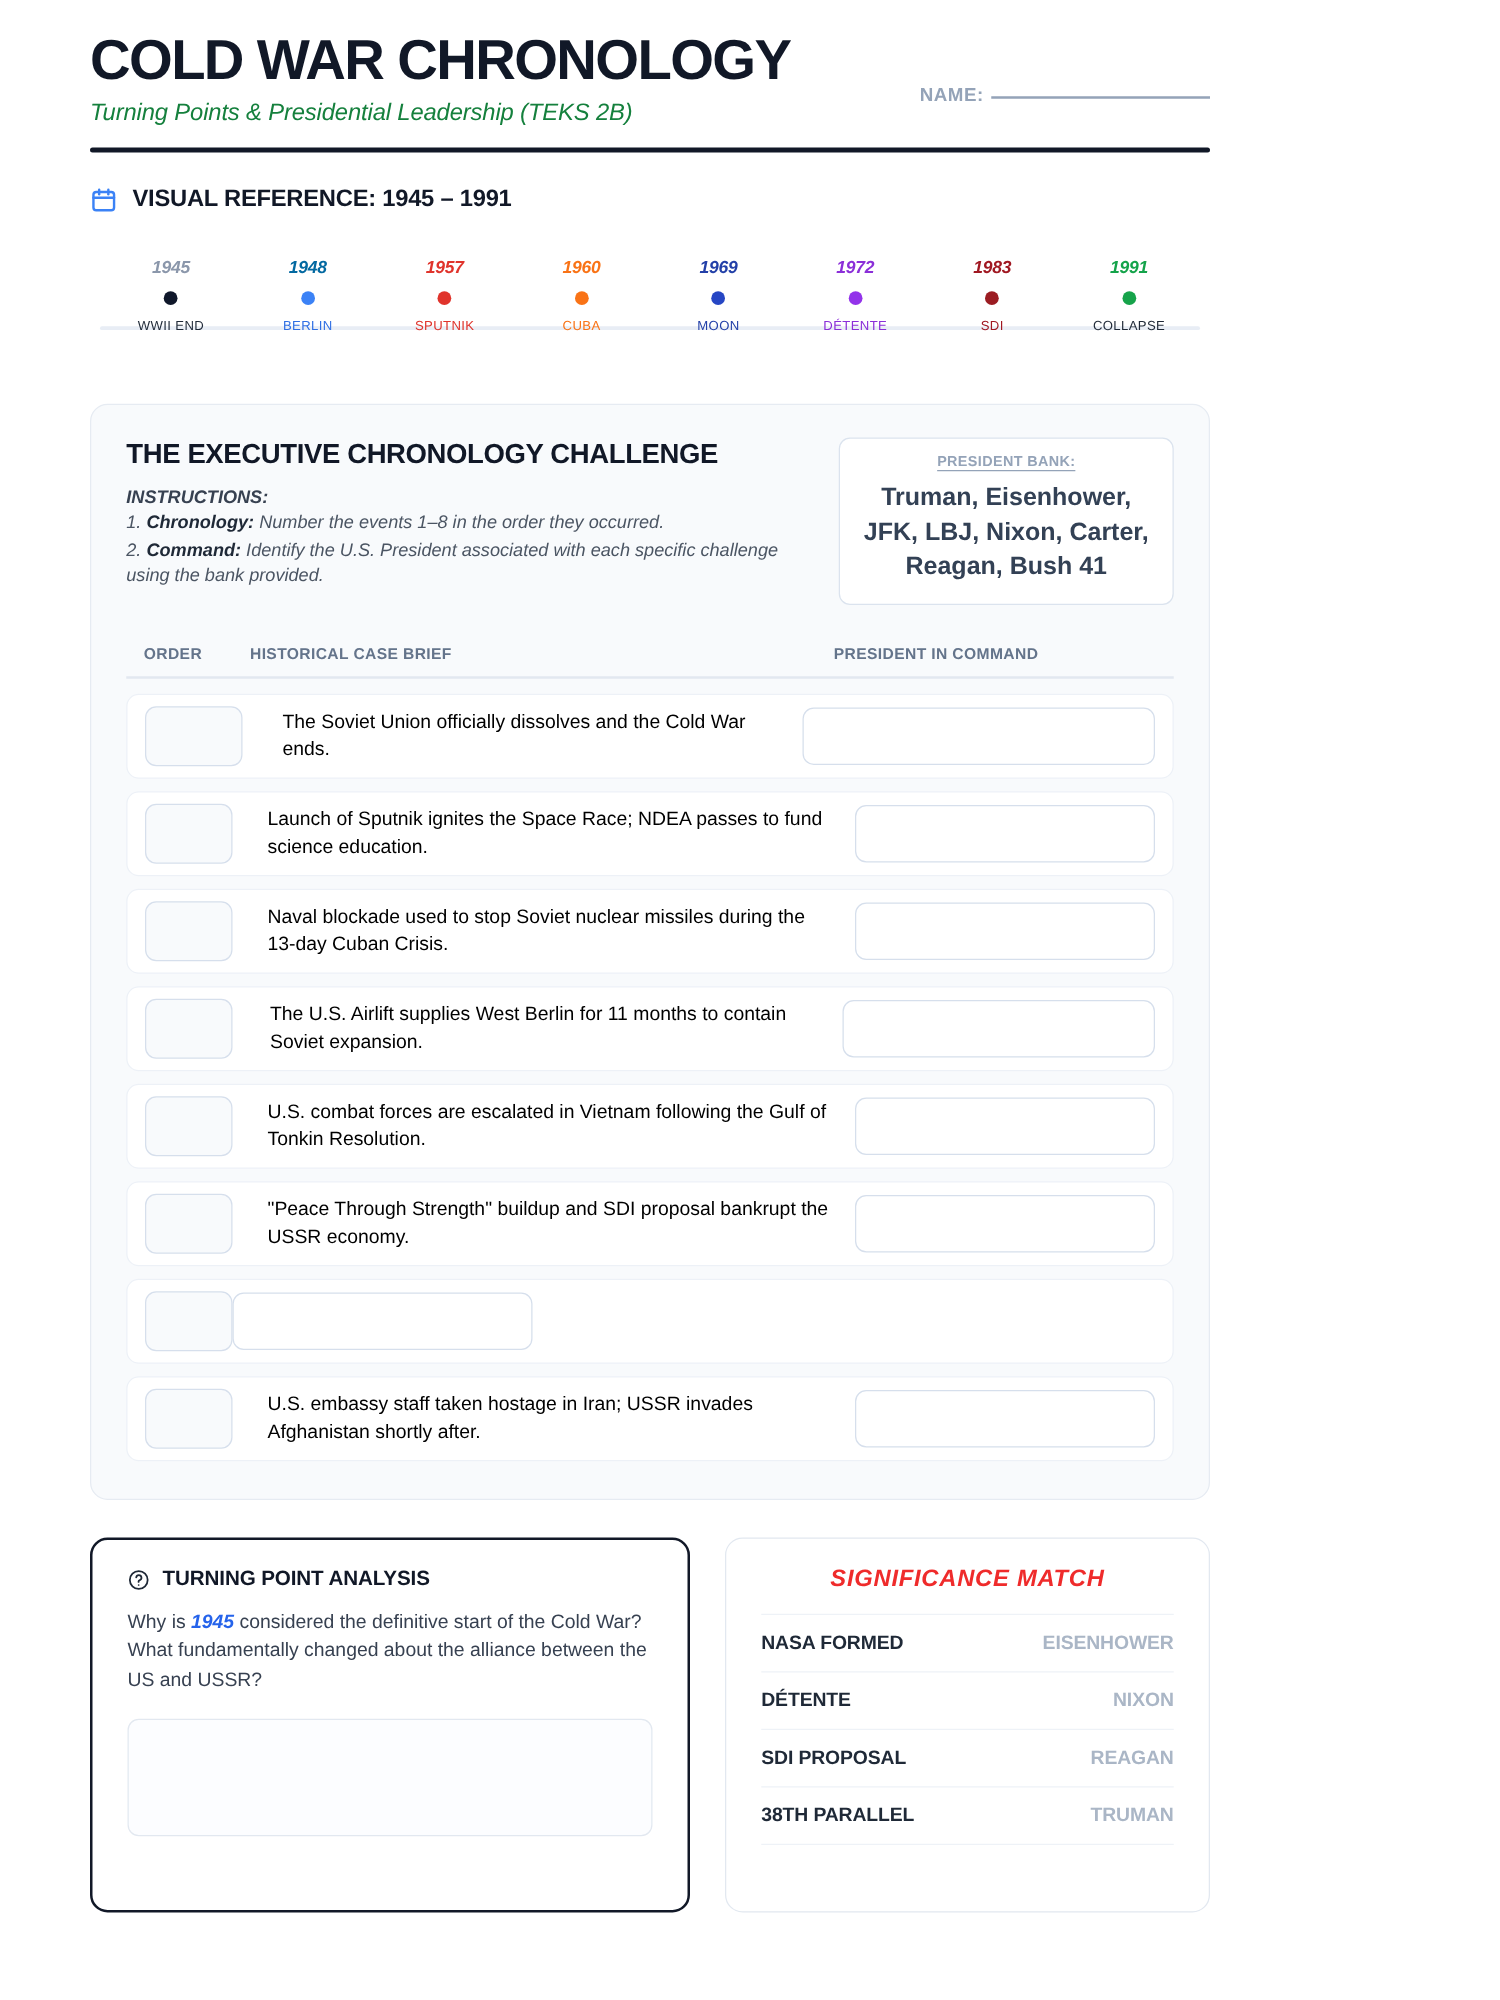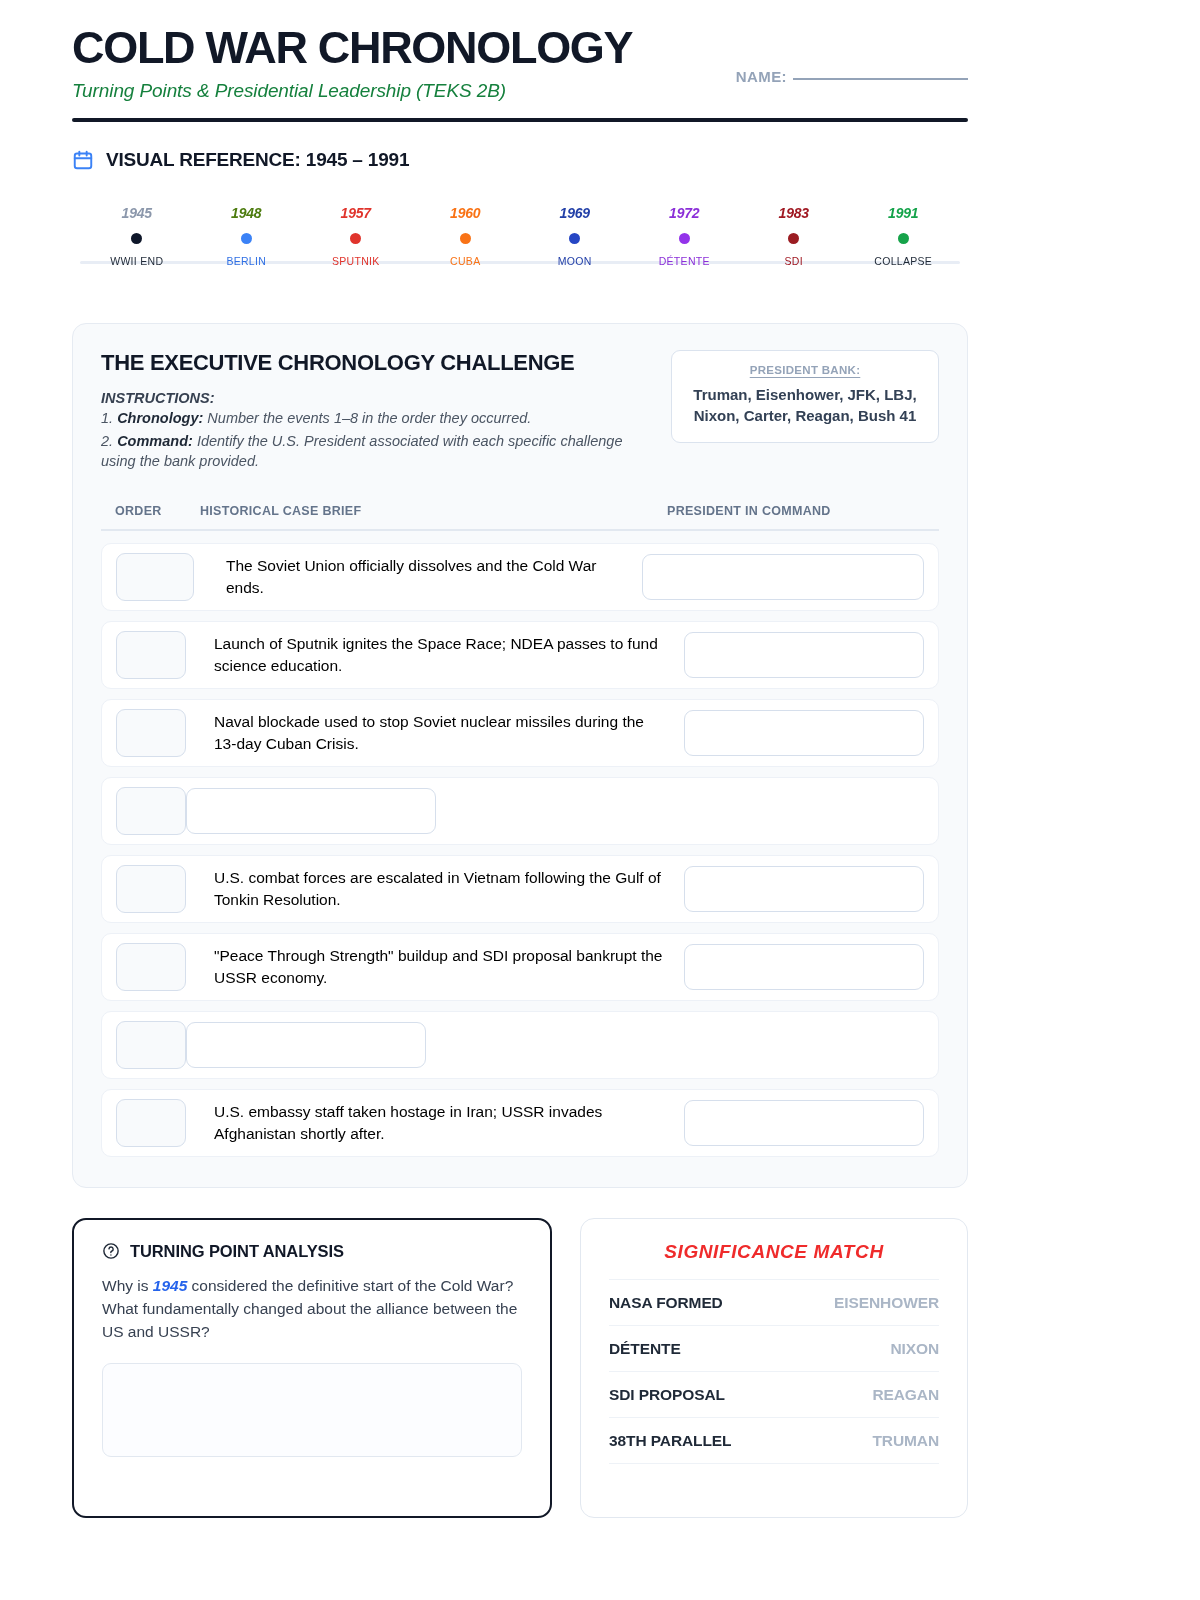--- a/index.html
+++ b/index.html
@@ -216,7 +216,7 @@
           <div class="tl-label" style="color:#1f2937">WWII END</div>
         </div>
         <div class="tl-pt">
-          <div class="tl-year" style="color:#4d7c0f">1948</div>
+          <div class="tl-year" style="color:#0369a1">1948</div>
           <div class="tl-dot" style="background:#3b82f6"></div>
           <div class="tl-label" style="color:#2f6fe4">BERLIN</div>
         </div>

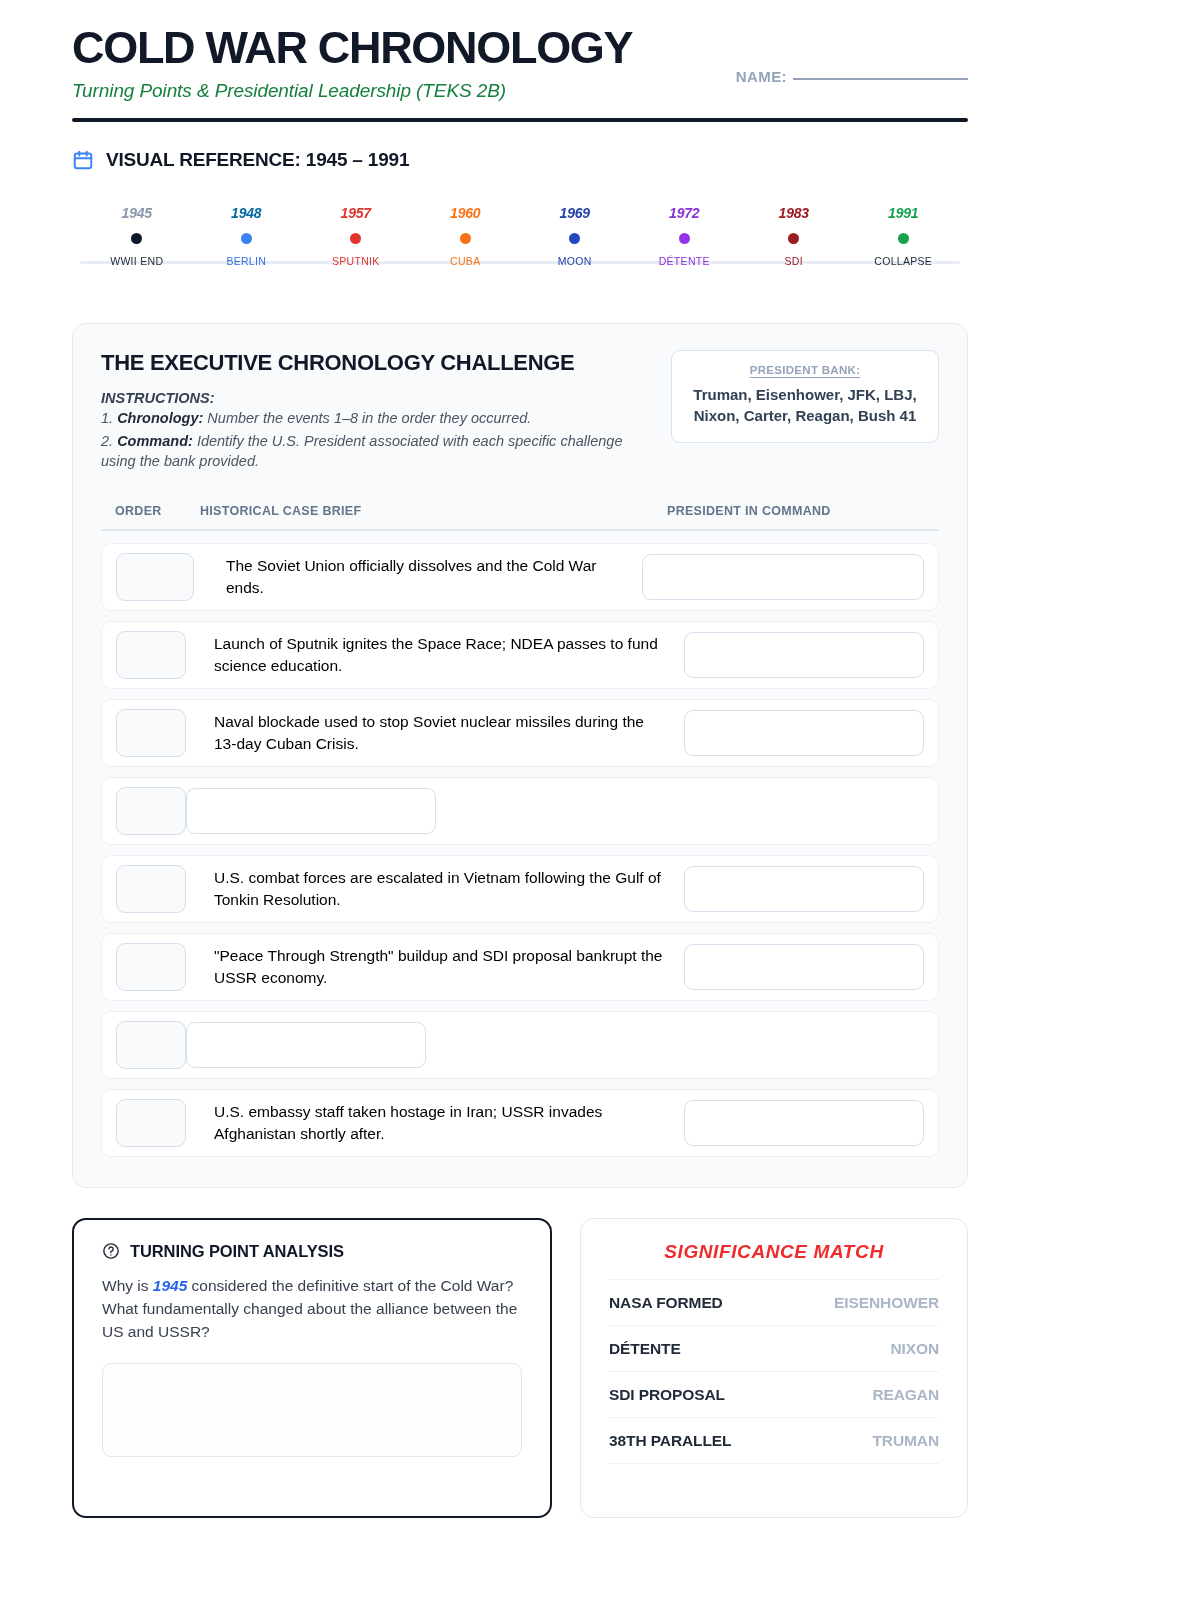--- a/index.html
+++ b/index.html
@@ -100,7 +100,7 @@
     letter-spacing: 0.3px; text-decoration: underline; text-underline-offset: 3px;
   }
   .bank-names {
-    margin-top: 9px; font-size: 15px; font-weight: 700;
+    margin-top: 9px; font-size: 20px; font-weight: 700;
     color: #334155; line-height: 1.38;
   }
 

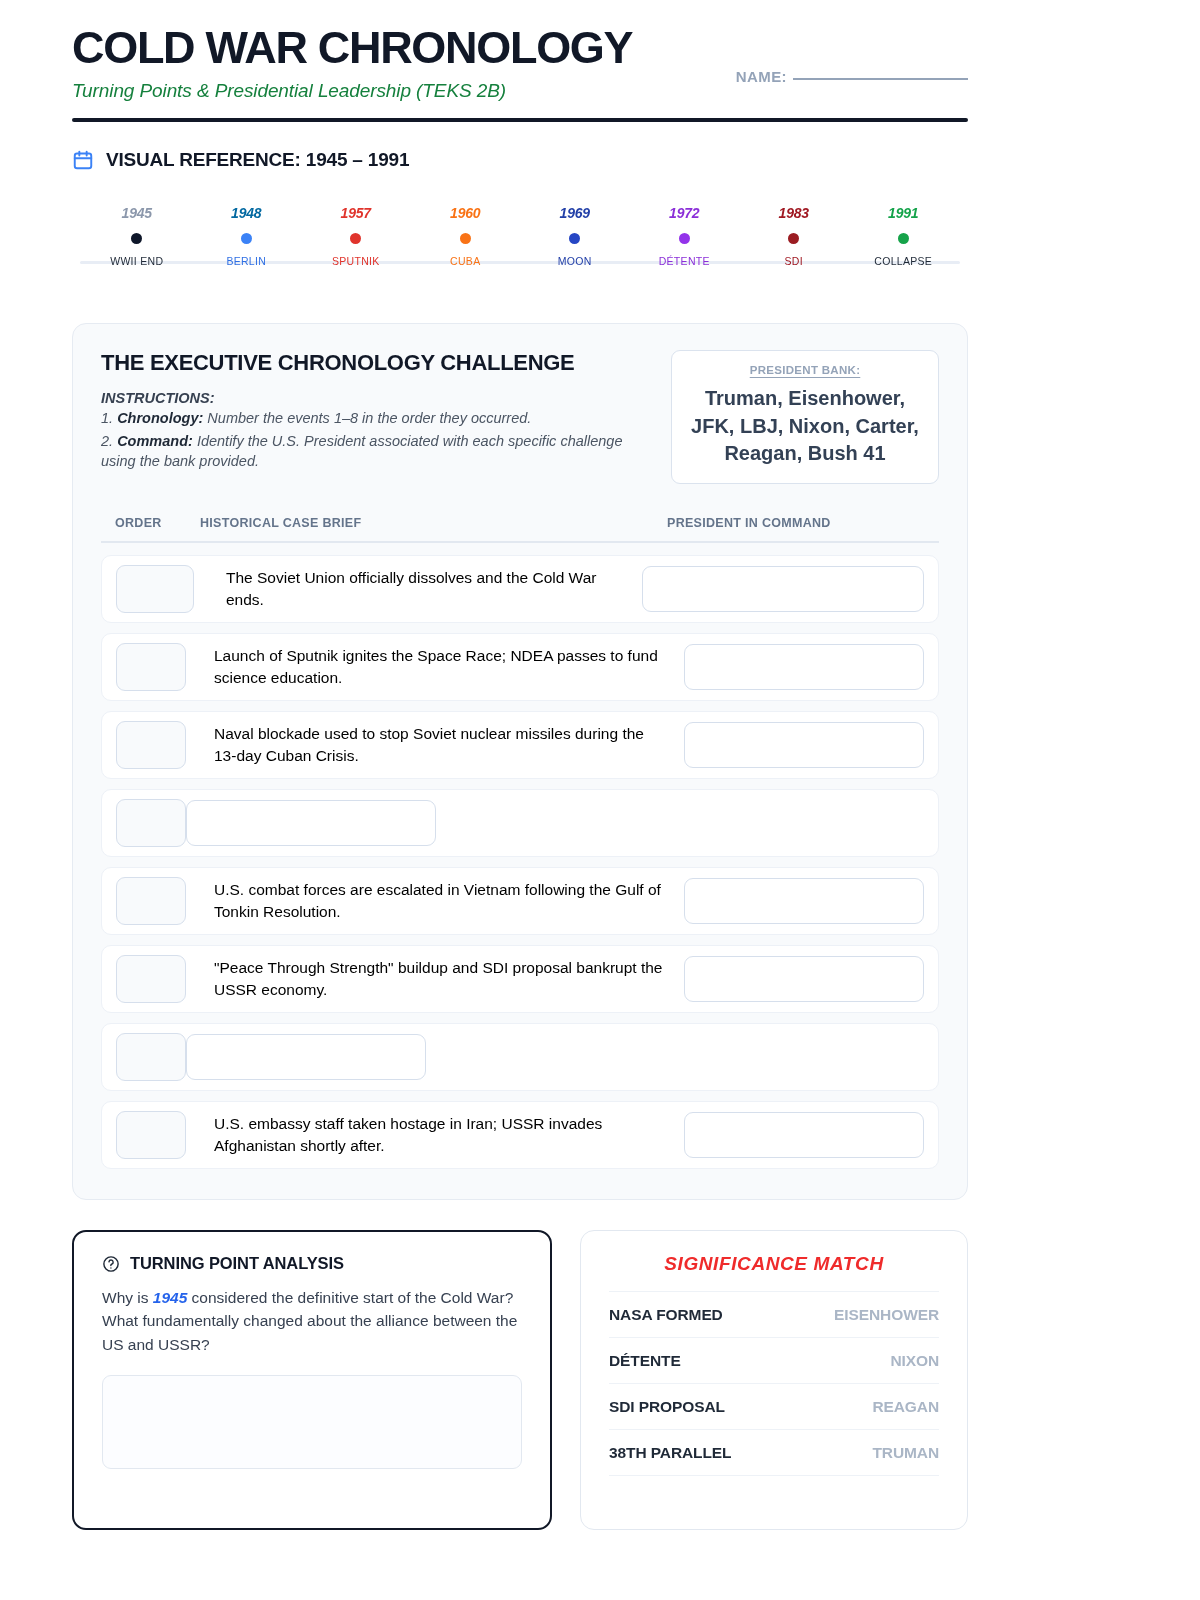--- a/index.html
+++ b/index.html
@@ -296,6 +296,7 @@
         </div>
         <div class="row r4">
           <div class="order-box"></div>
+          <div class="brief">The U.S. Airlift supplies West Berlin for 11 months to contain Soviet expansion.</div>
           <div class="pres-box"></div>
         </div>
         <div class="row r5">

